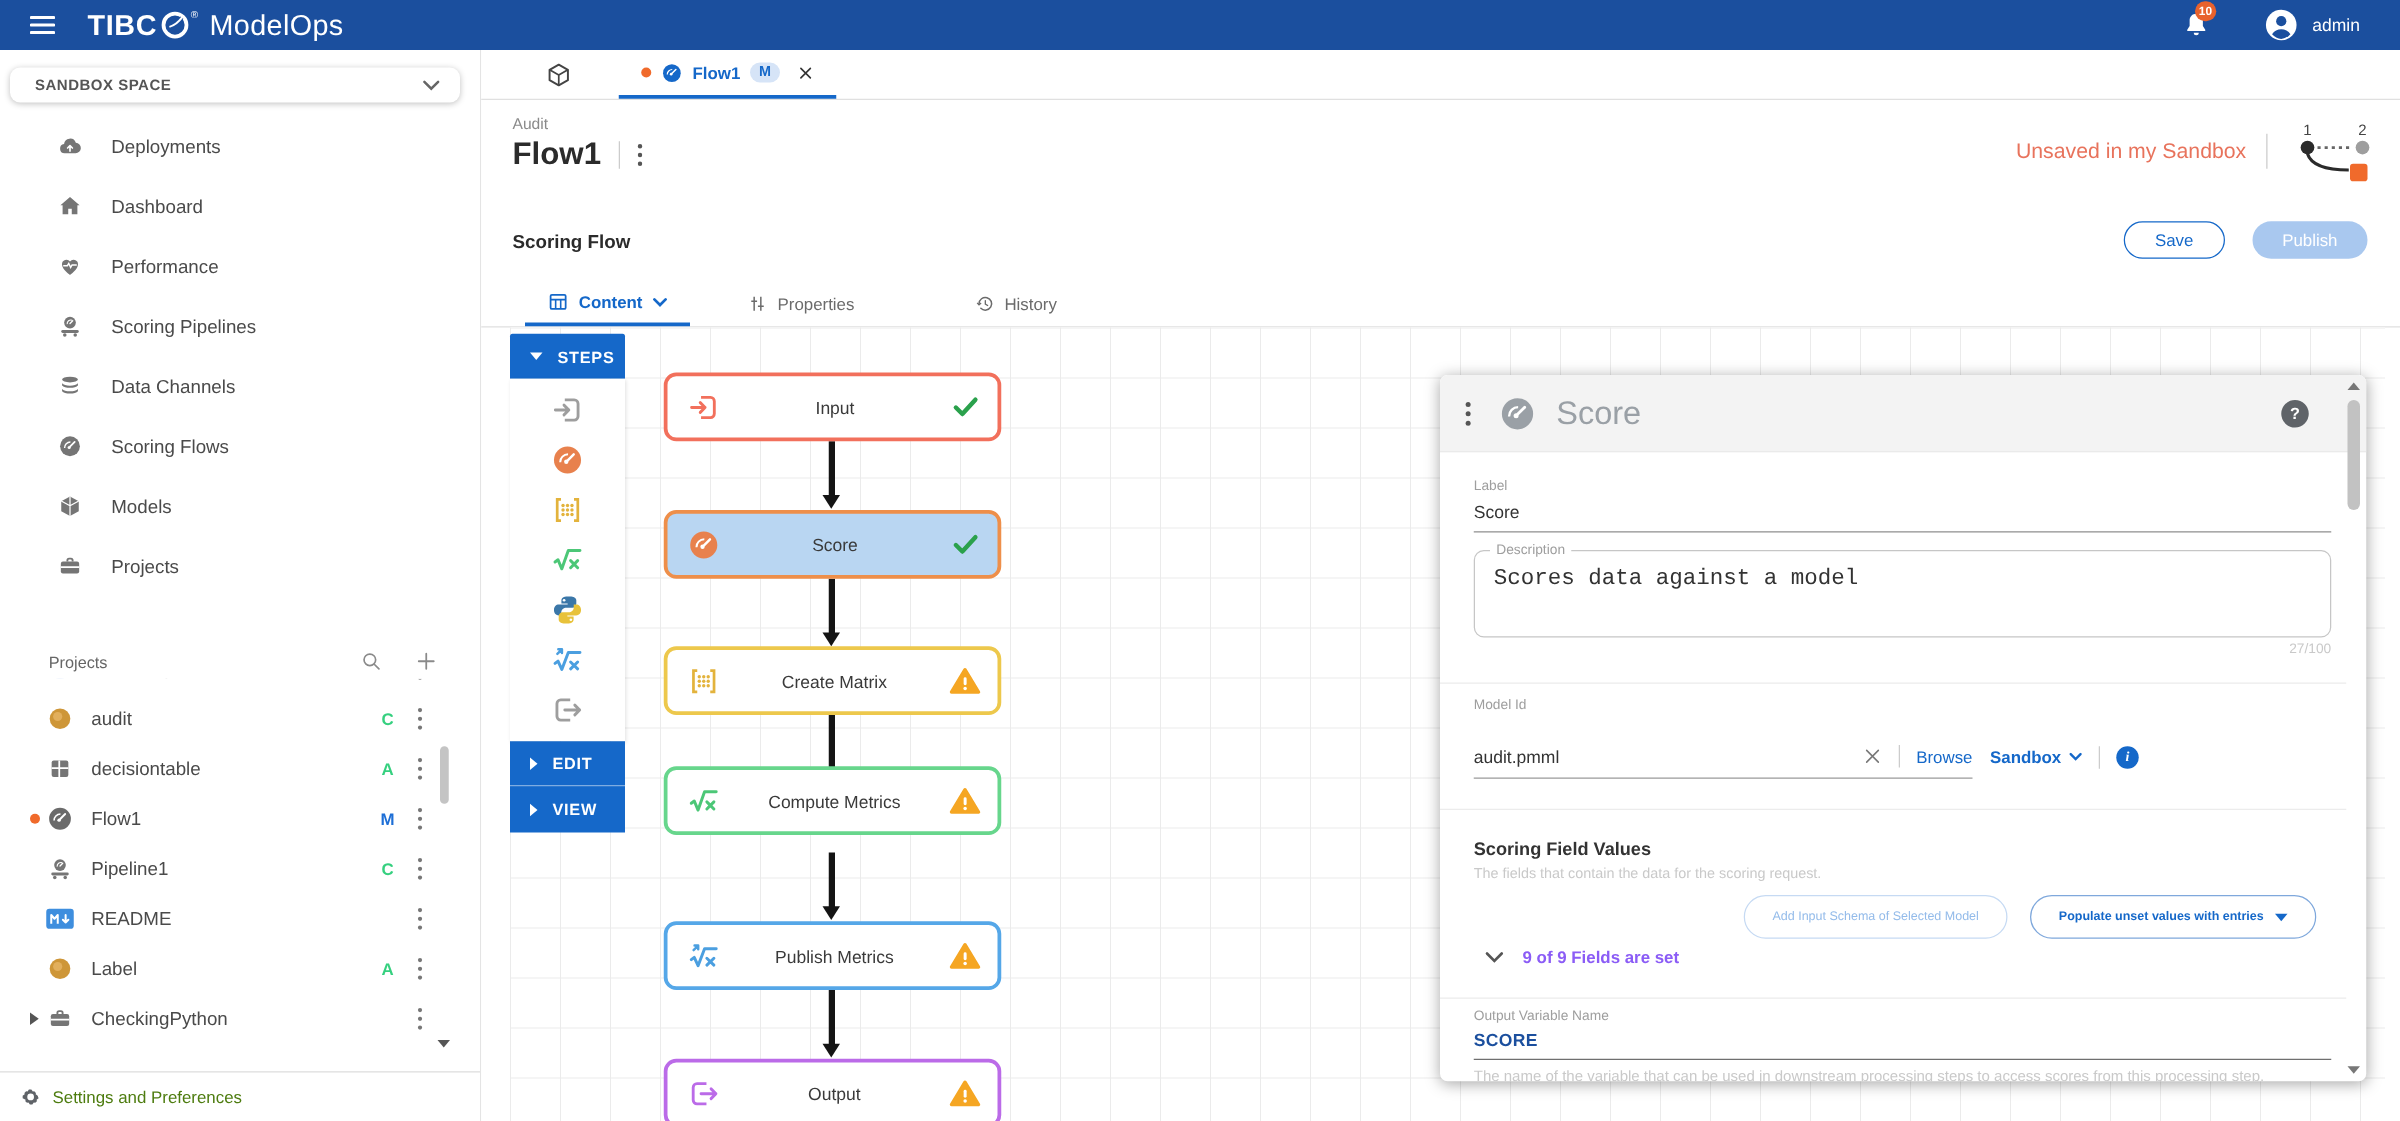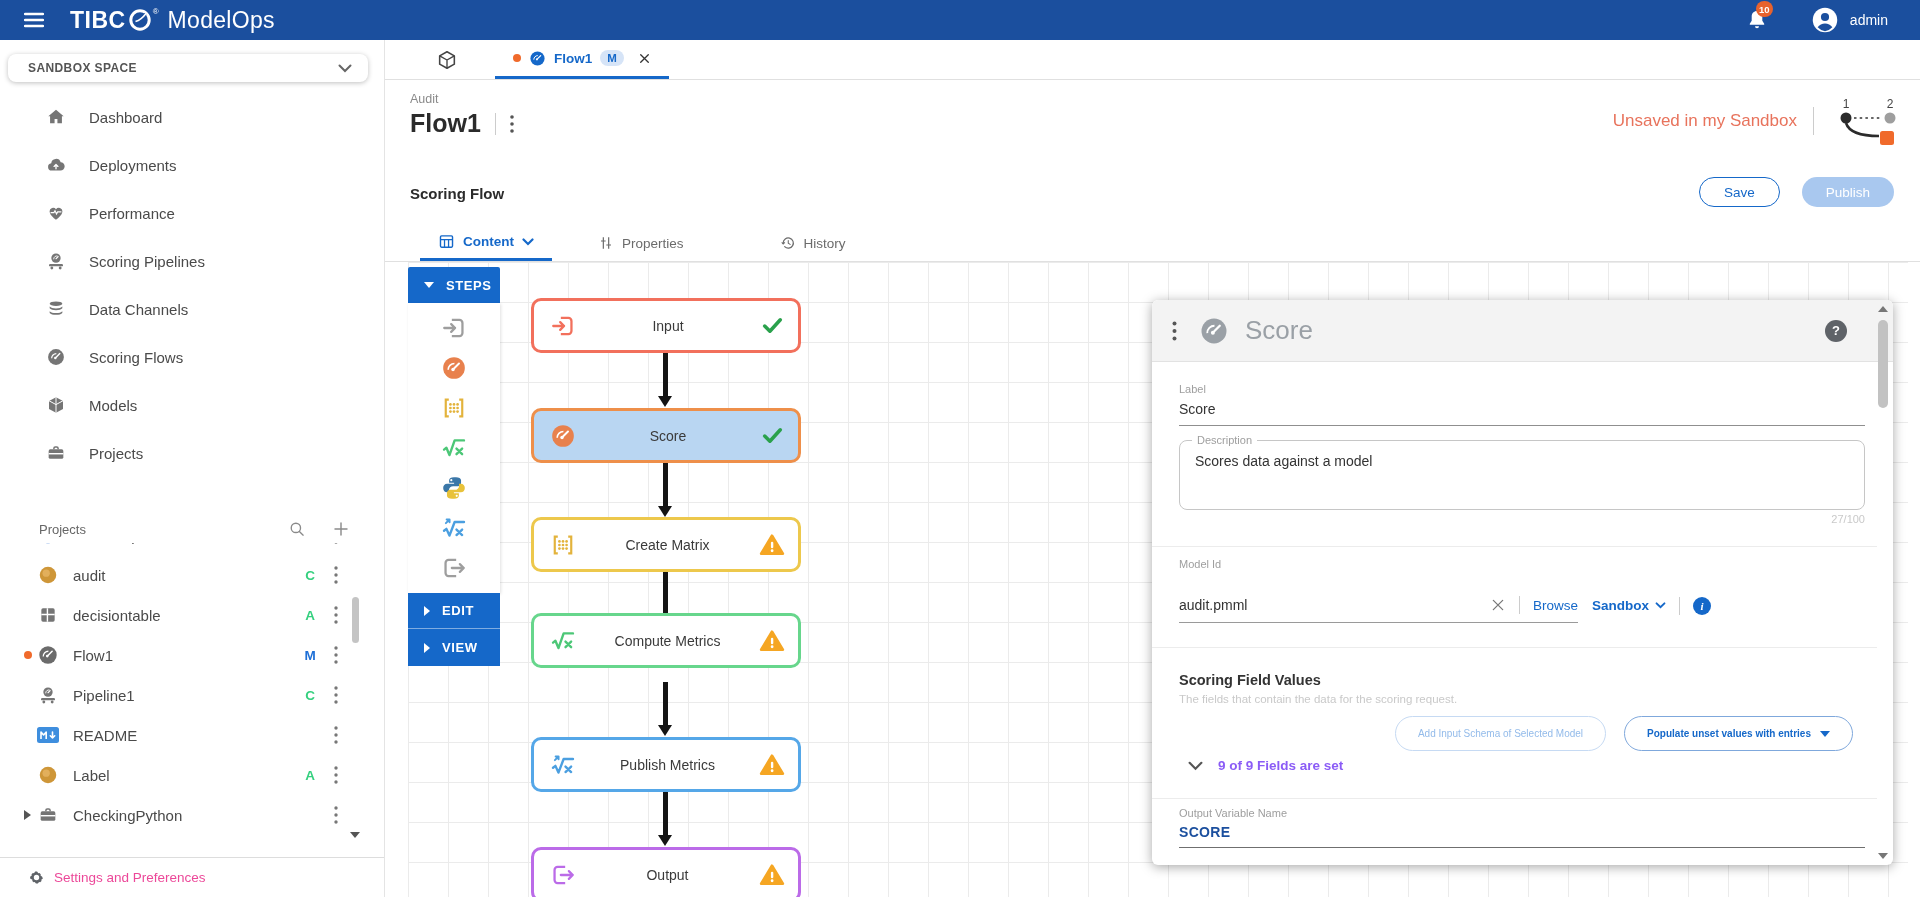--- a/index.html
+++ b/index.html
@@ -187,19 +187,19 @@
     <div class="nav-item">
       <span>
           <svg width="20" height="20" viewBox="0 0 24 24">
-            <path d="M12 3.2 21.2 11h-2.1v8.6h-5.4v-5.2h-3.4v5.2H4.9V11H2.8z" fill="#757575"></path>
-          </svg>
-        </span>
-      <span>Dashboard</span>
-    </div>
-    <div class="nav-item">
-      <span>
-          <svg width="20" height="20" viewBox="0 0 24 24">
             <path d="M6.8 18.7a4.4 4.4 0 0 1-.5-8.76A5.8 5.8 0 0 1 17.6 8.7a4.3 4.3 0 0 1-.4 10z" fill="#757575"></path>
             <path d="M12 16.6v-5.2M12 11.4l-2.3 2.3M12 11.4l2.3 2.3" stroke="#fff" stroke-width="1.6" fill="none" stroke-linecap="round"></path>
           </svg>
         </span>
       <span>Deployments</span>
+    </div>
+    <div class="nav-item">
+      <span>
+          <svg width="20" height="20" viewBox="0 0 24 24">
+            <path d="M12 3.2 21.2 11h-2.1v8.6h-5.4v-5.2h-3.4v5.2H4.9V11H2.8z" fill="#757575"></path>
+          </svg>
+        </span>
+      <span>Dashboard</span>
     </div>
     <div class="nav-item">
       <span>

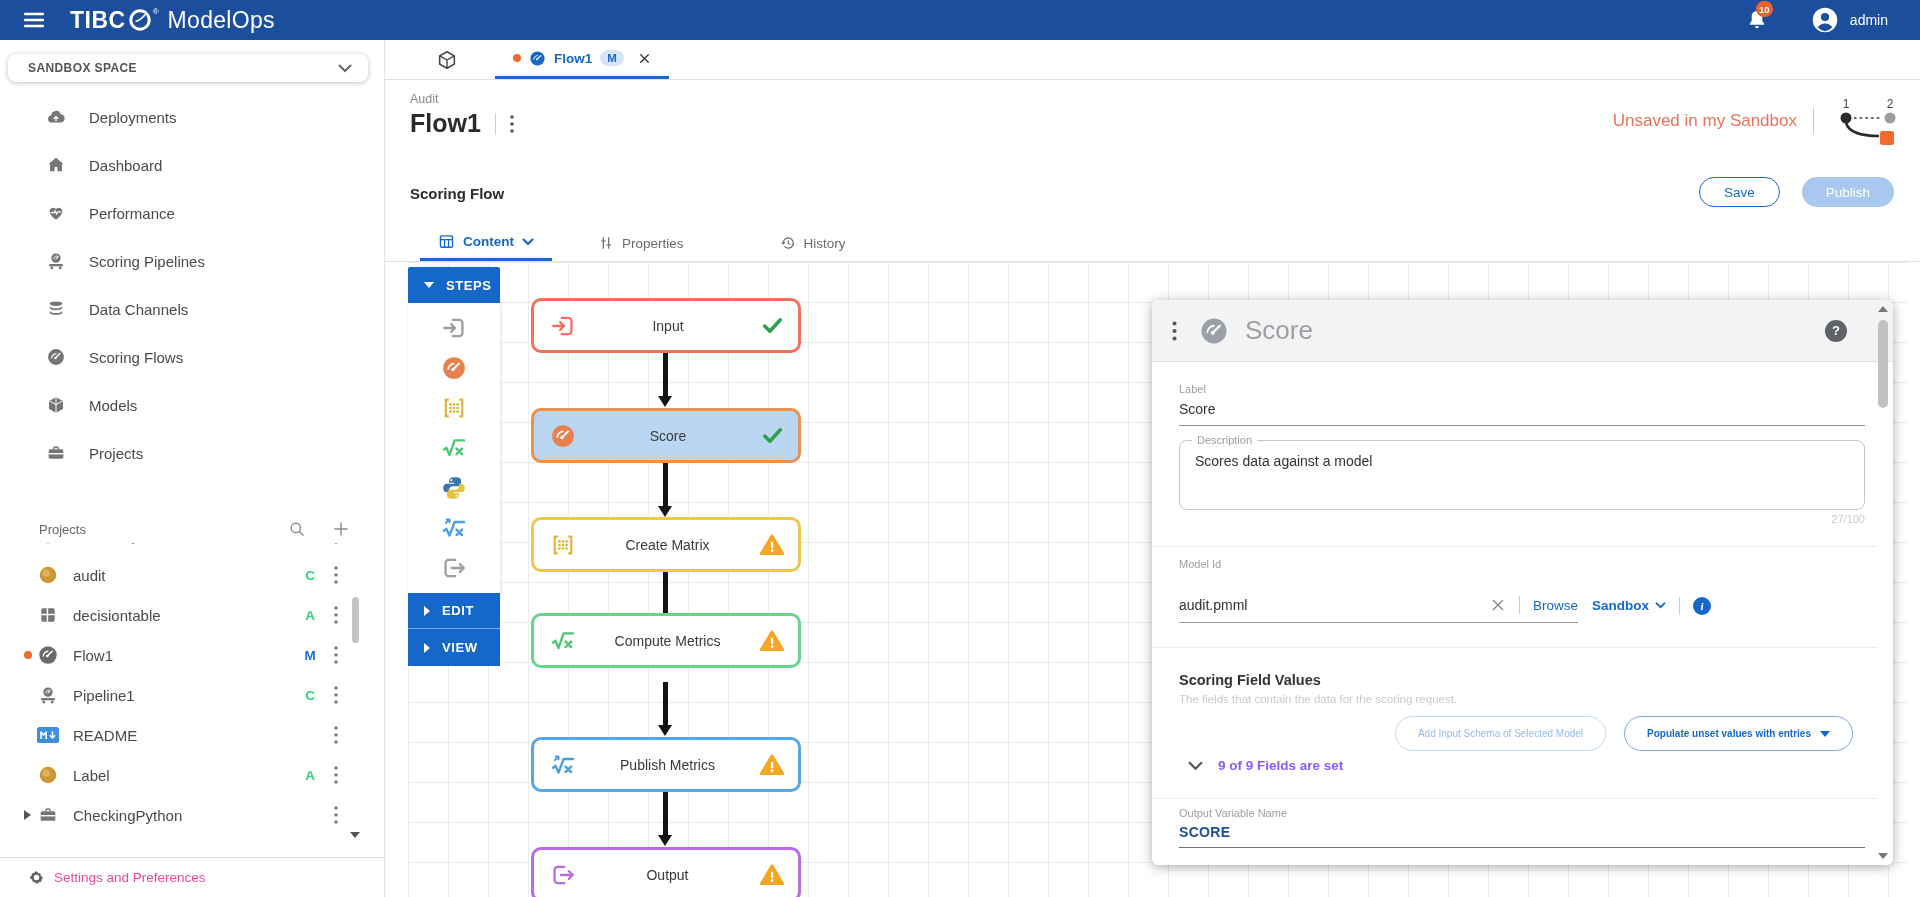--- a/index.html
+++ b/index.html
@@ -108,7 +108,7 @@
   .p-underline { position:absolute; left:27px; width:686px; border-bottom:1px solid #8f8f8f; }
   .desc-box { position:absolute; left:27px; top:140px; width:686px; height:70px; border:1px solid #c6c6c6; border-radius:8px; }
   .desc-legend { position:absolute; top:-7px; left:12px; background:#fff; padding:0 5px; font-size:11px; color:#9e9e9e; }
-  .desc-text { padding:12px 15px; font-size:14px; color:#333; }
+  .desc-text { padding:12px 15px; font-size:18px; color:#333;font-family:Liberation Mono, monospace; }
   .counter { position:absolute; top:213px; left:27px; width:686px; text-align:right; font-size:11px; color:#c9c9c9; }
   .pdivider { position:absolute; left:0; right:16px; border-top:1px solid #ececec; }
   .model-box { position:absolute; left:27px; top:288px; width:399px; height:35px; border-bottom:1px solid #9a9a9a; display:flex; align-items:center; }

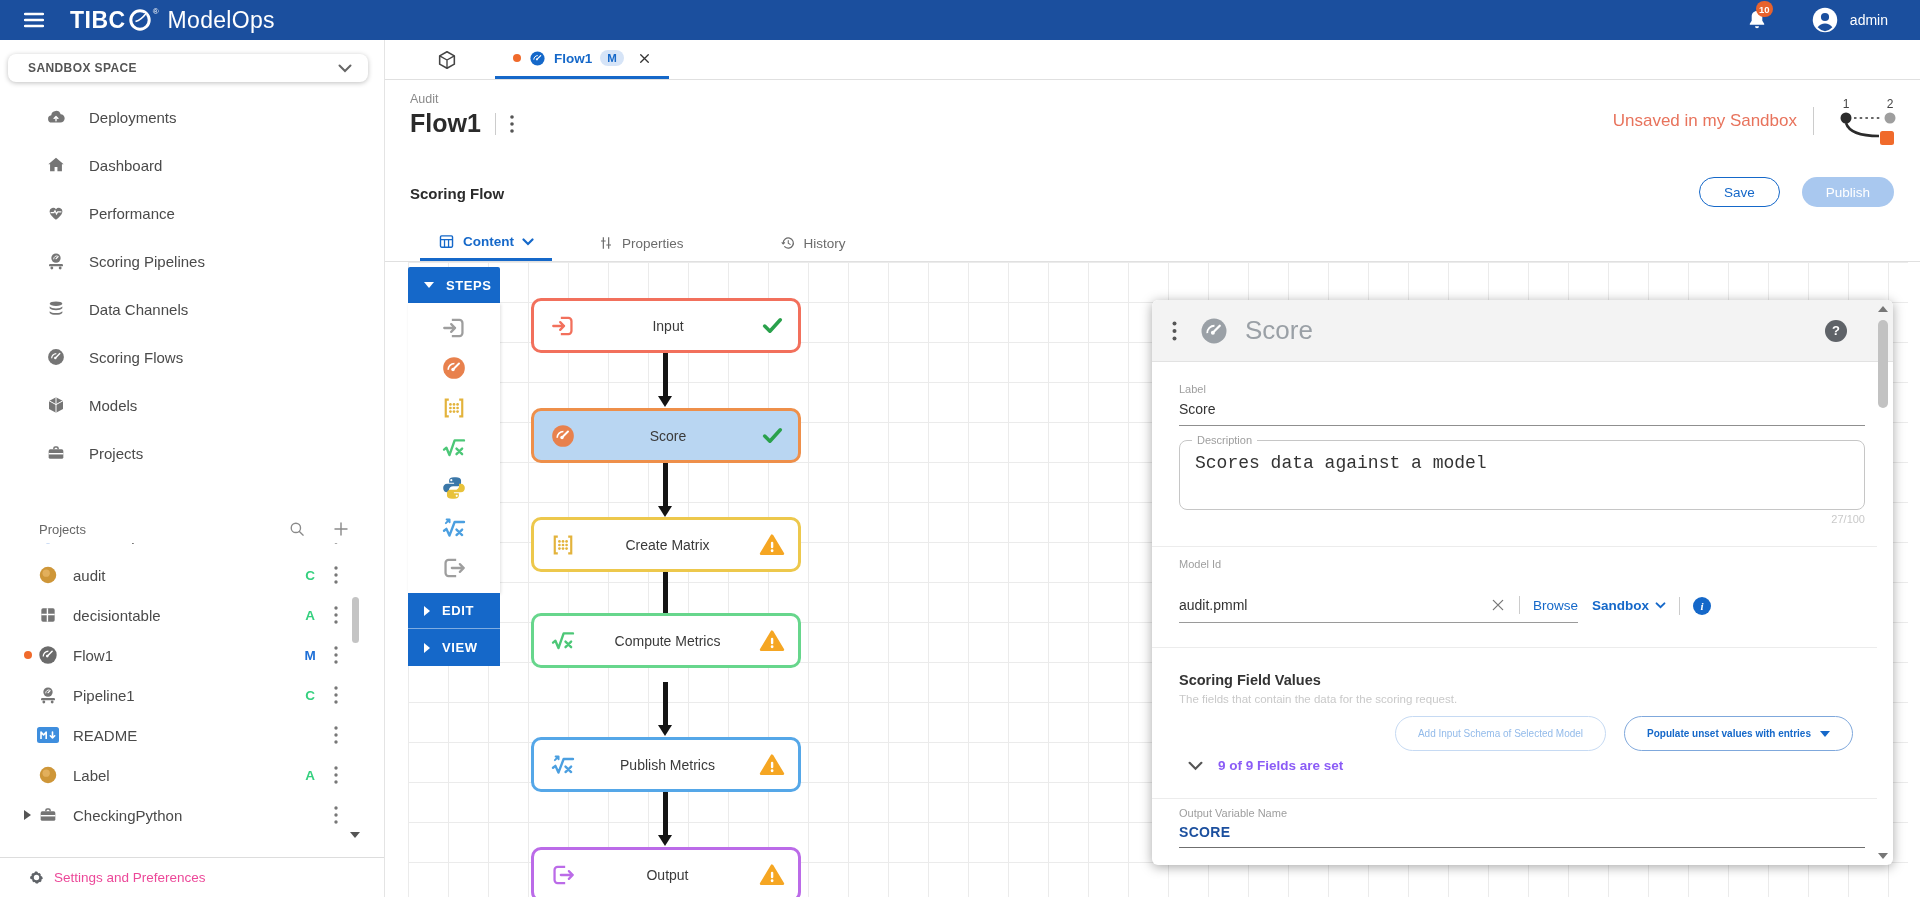--- a/index.html
+++ b/index.html
@@ -832,6 +832,7 @@
       <div class="flabel" style="top:507px;">Output Variable Name</div>
       <div class="fvalue ovn-value" style="top:524px;">SCORE</div>
       <div class="p-underline" style="top:547px;border-color:#6f6f6f;"></div>
+      <div class="ovn-help">The name of the variable that can be used in downstream processing steps to access scores from this processing step.</div>
     </div>
   </div>
 </div>

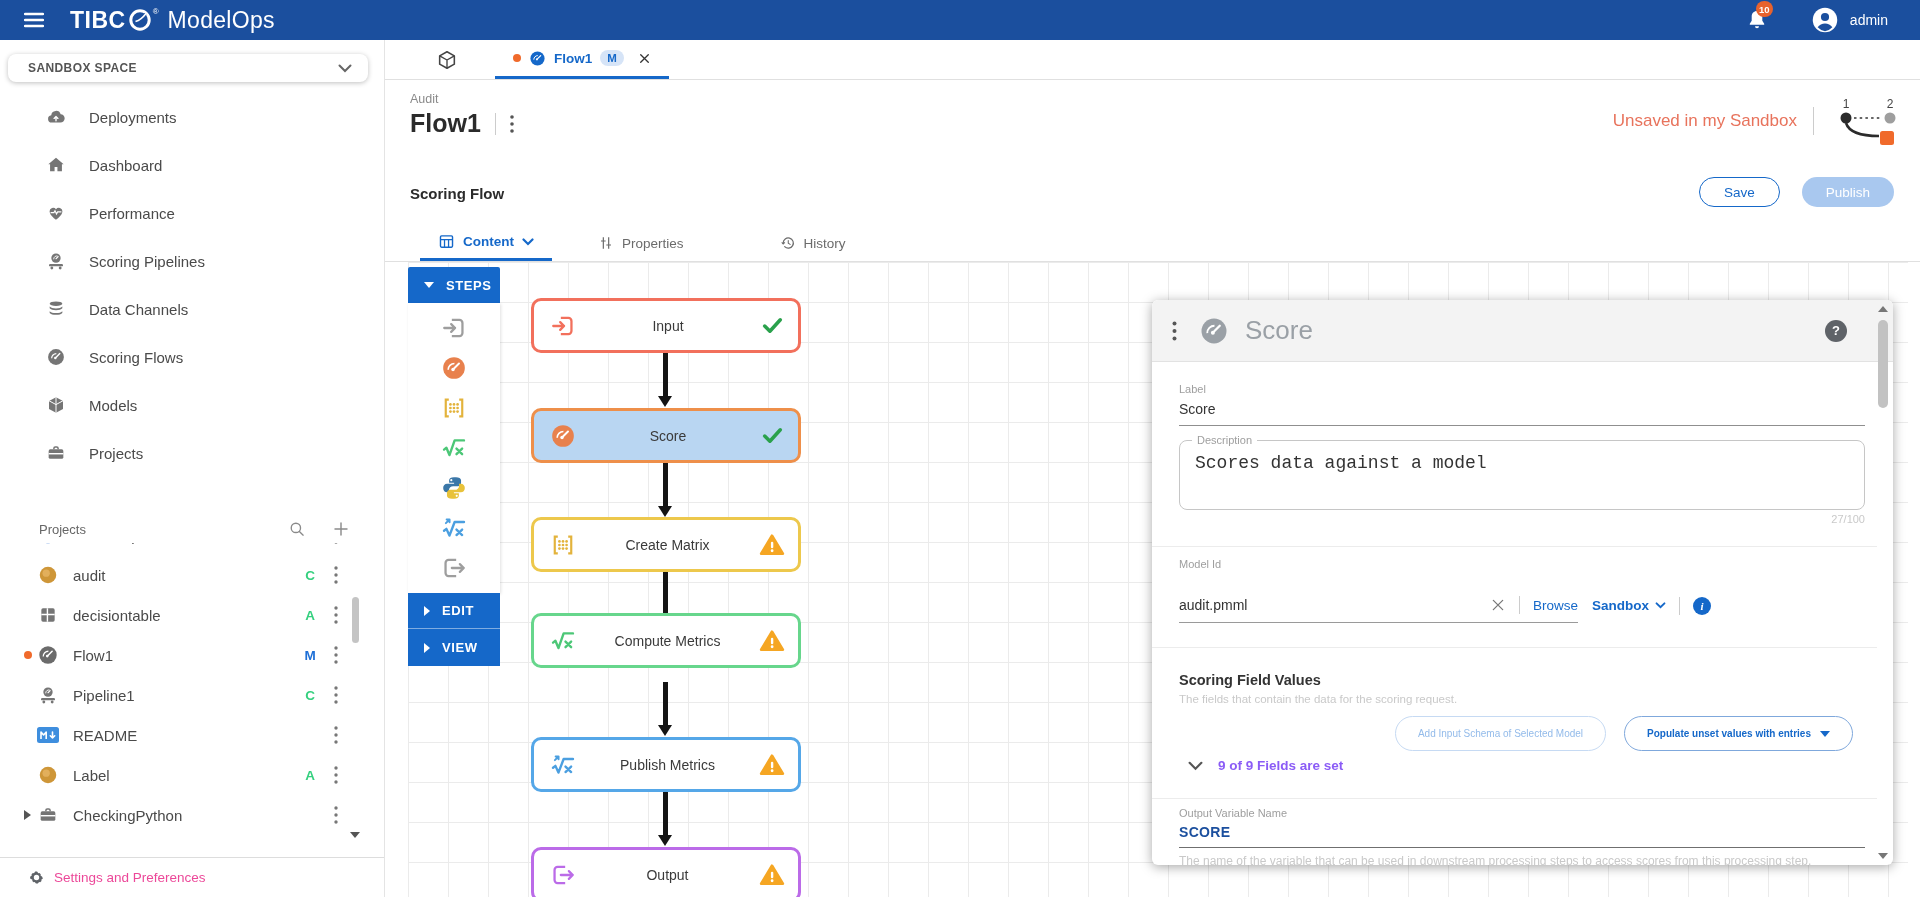--- a/index.html
+++ b/index.html
@@ -41,7 +41,7 @@
   .kebab { color:#777; cursor:pointer; }
   .side-thumb { position:absolute; right:25px; top:557px; width:7px; height:46px; border-radius:4px; background:#c4c4c4; z-index:4; cursor:pointer; }
   .side-downarrow { position:absolute; right:24px; top:792px; width:0; height:0; border-left:5px solid transparent; border-right:5px solid transparent; border-top:6px solid #555; z-index:4; cursor:pointer; }
-  .settings { position:absolute; bottom:0; left:0; right:0; height:40px; border-top:1px solid #ddd; display:flex; align-items:center; gap:9px; padding-left:28px; font-size:13.5px; color:#ec4899; cursor:pointer; background:#fff; z-index:5; }
+  .settings { position:absolute; bottom:0; left:0; right:0; height:40px; border-top:1px solid #ddd; display:flex; align-items:center; gap:9px; padding-left:16px; font-size:13.5px; color:#4d7c0f; cursor:pointer; background:#fff; z-index:5; }
 
   
   .main { position:absolute; left:385px; top:40px; right:0; bottom:0; background:#fff; }

